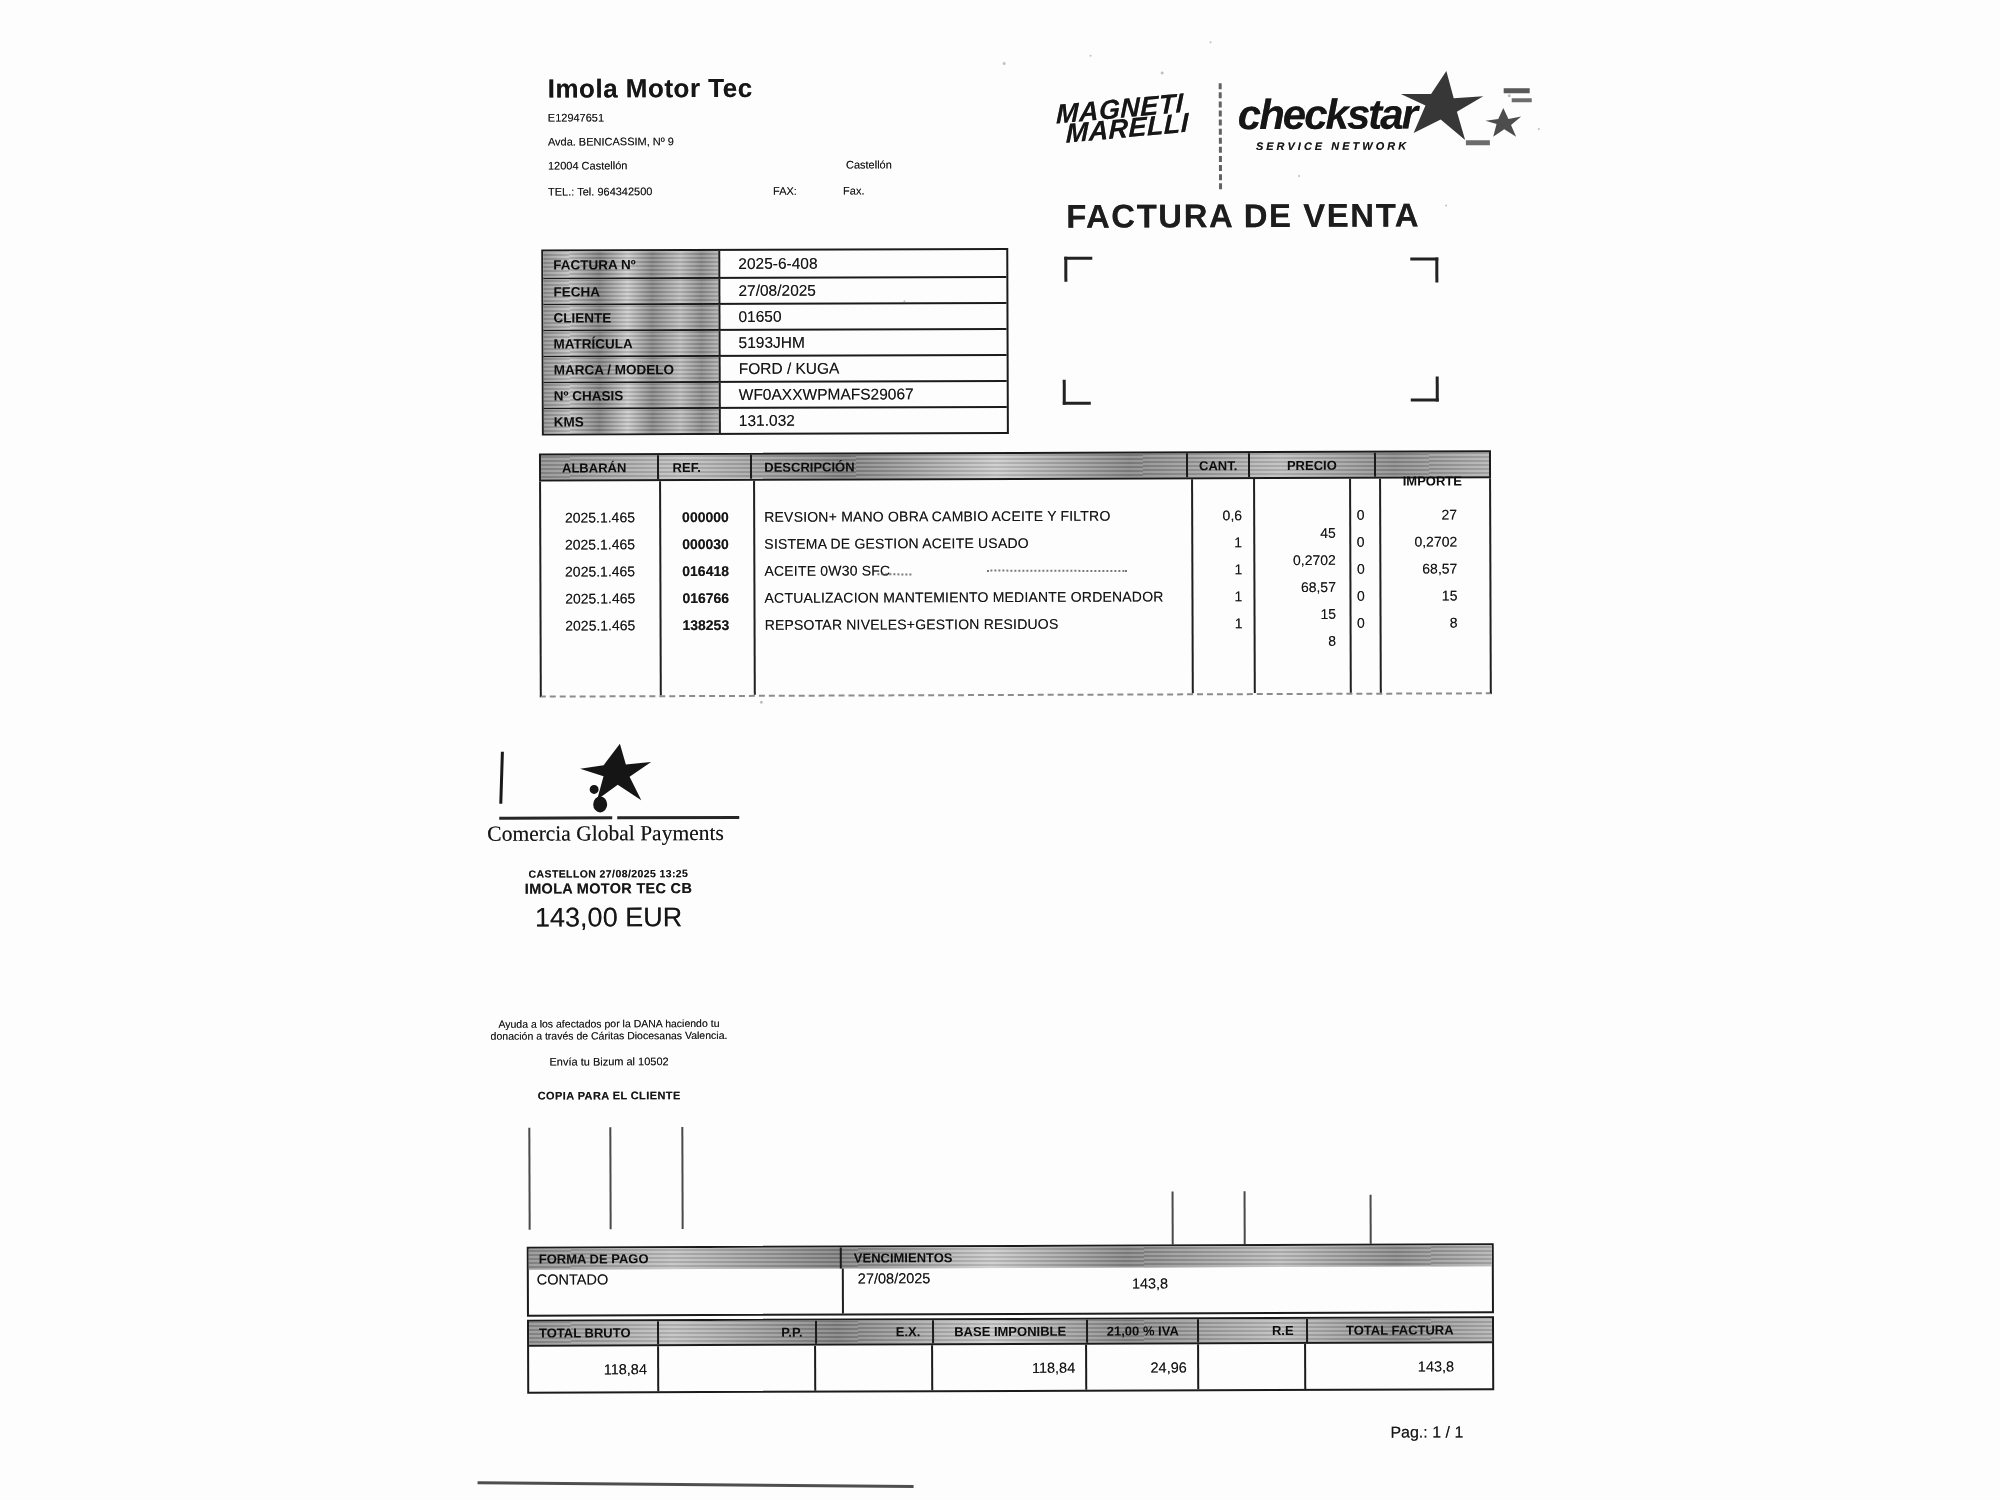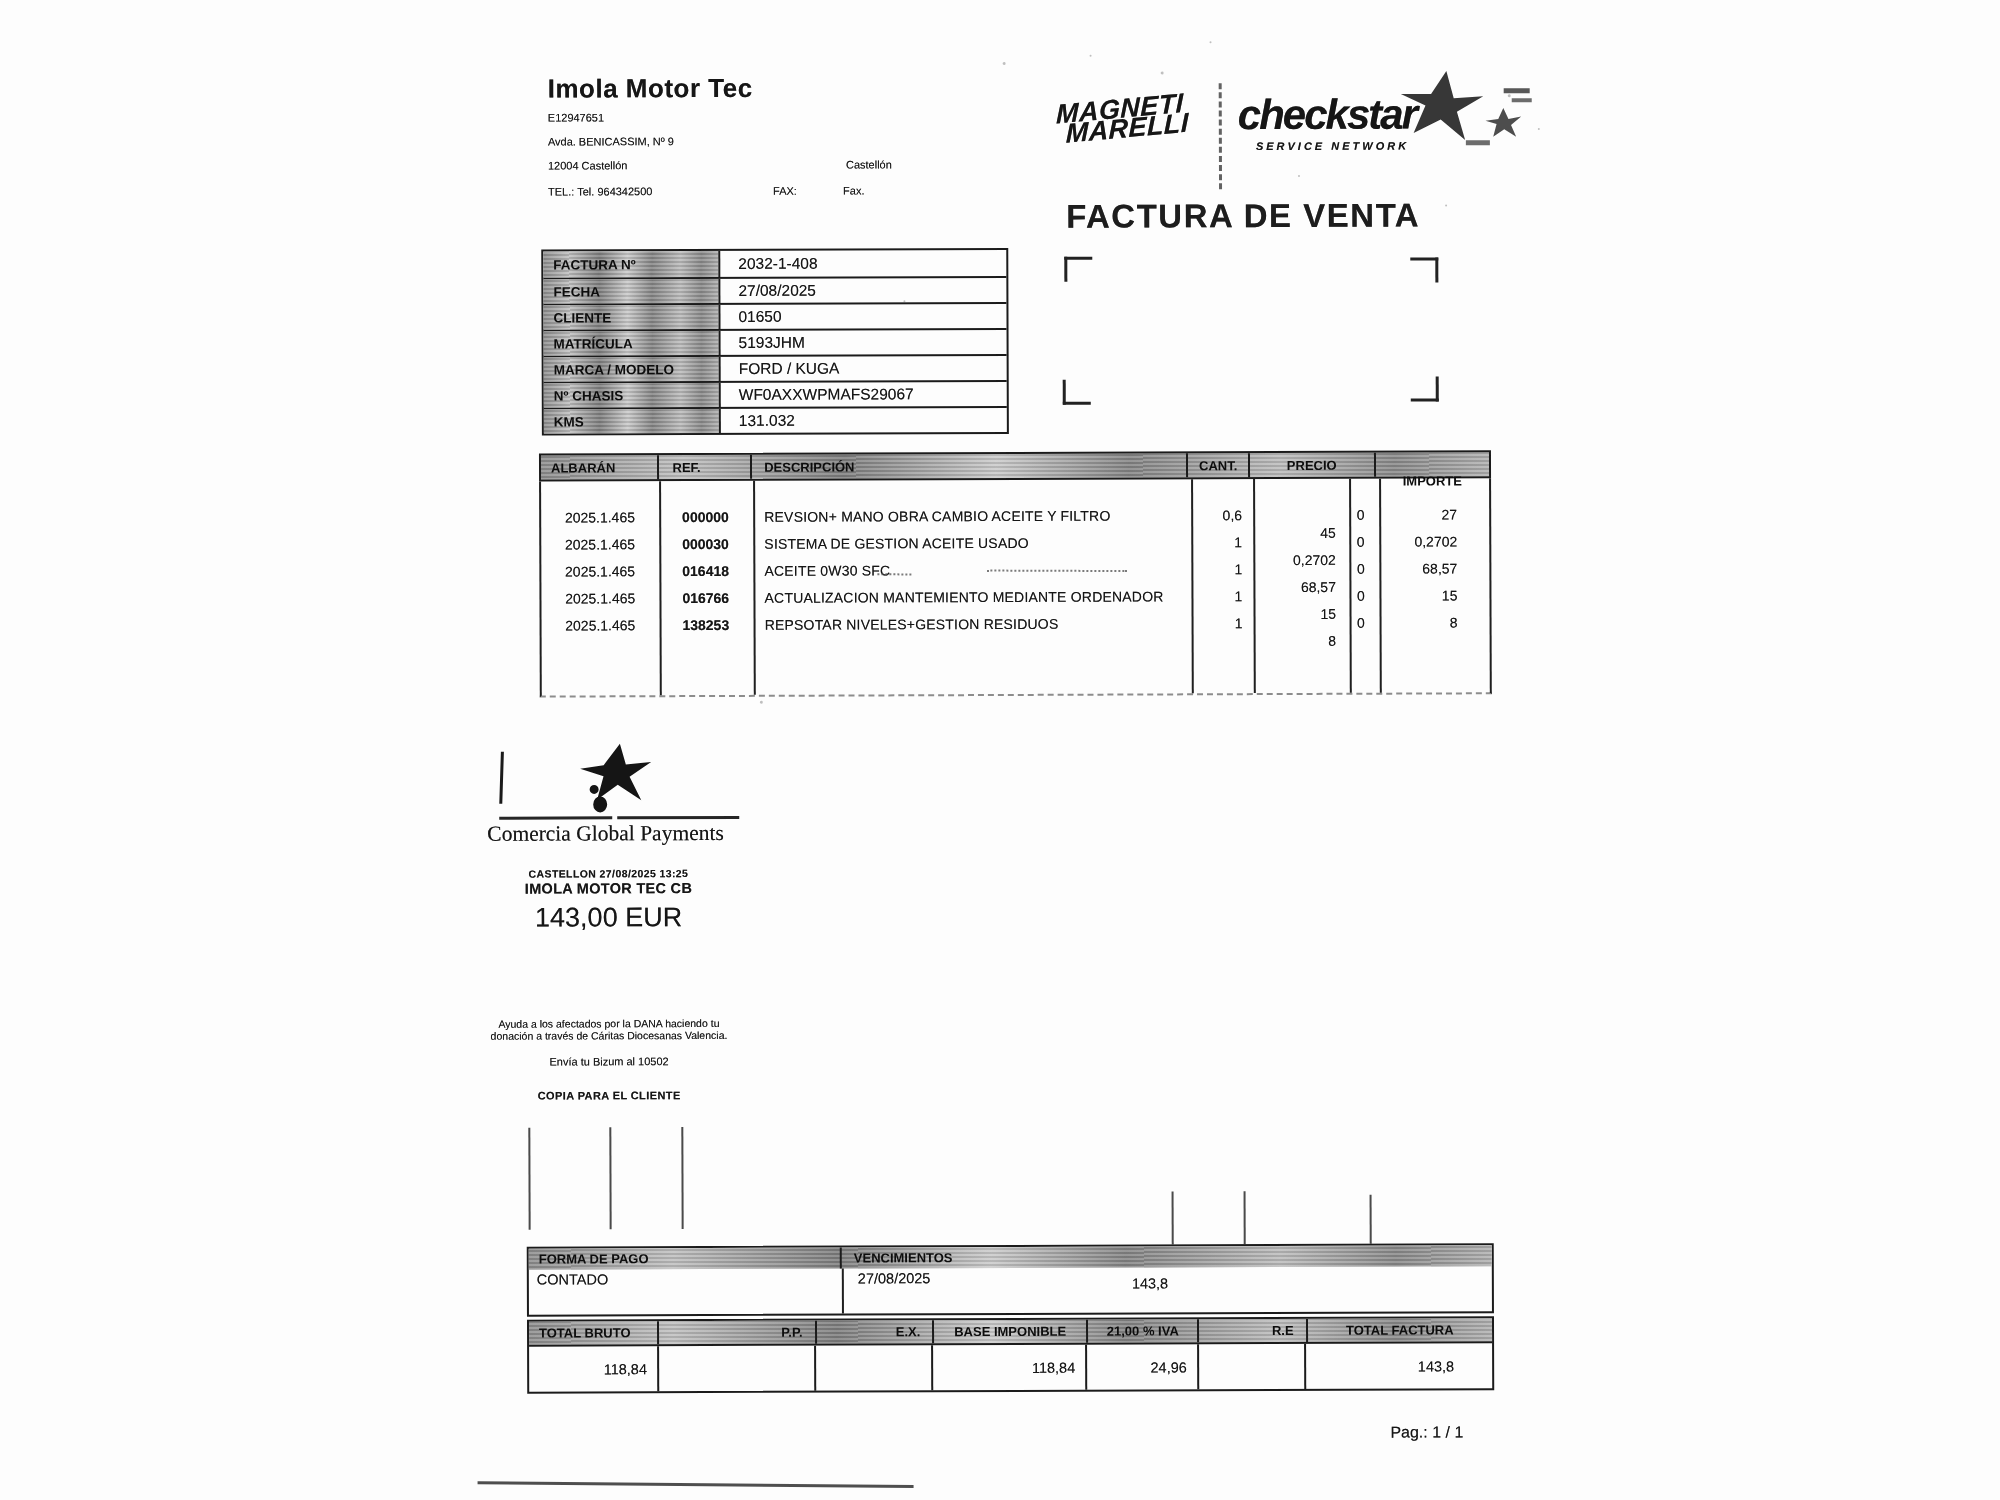--- a/index.html
+++ b/index.html
@@ -129,7 +129,7 @@
   <div class="r itbl">
     <div class="inforow">
           <span class="inf-l shade">FACTURA Nº</span>
-          <span class="inf-v ink">2032-1-408</span>
+          <span class="inf-v ink">2025-6-408</span>
         </div>
     <div class="inforow">
           <span class="inf-l shade">FECHA</span>

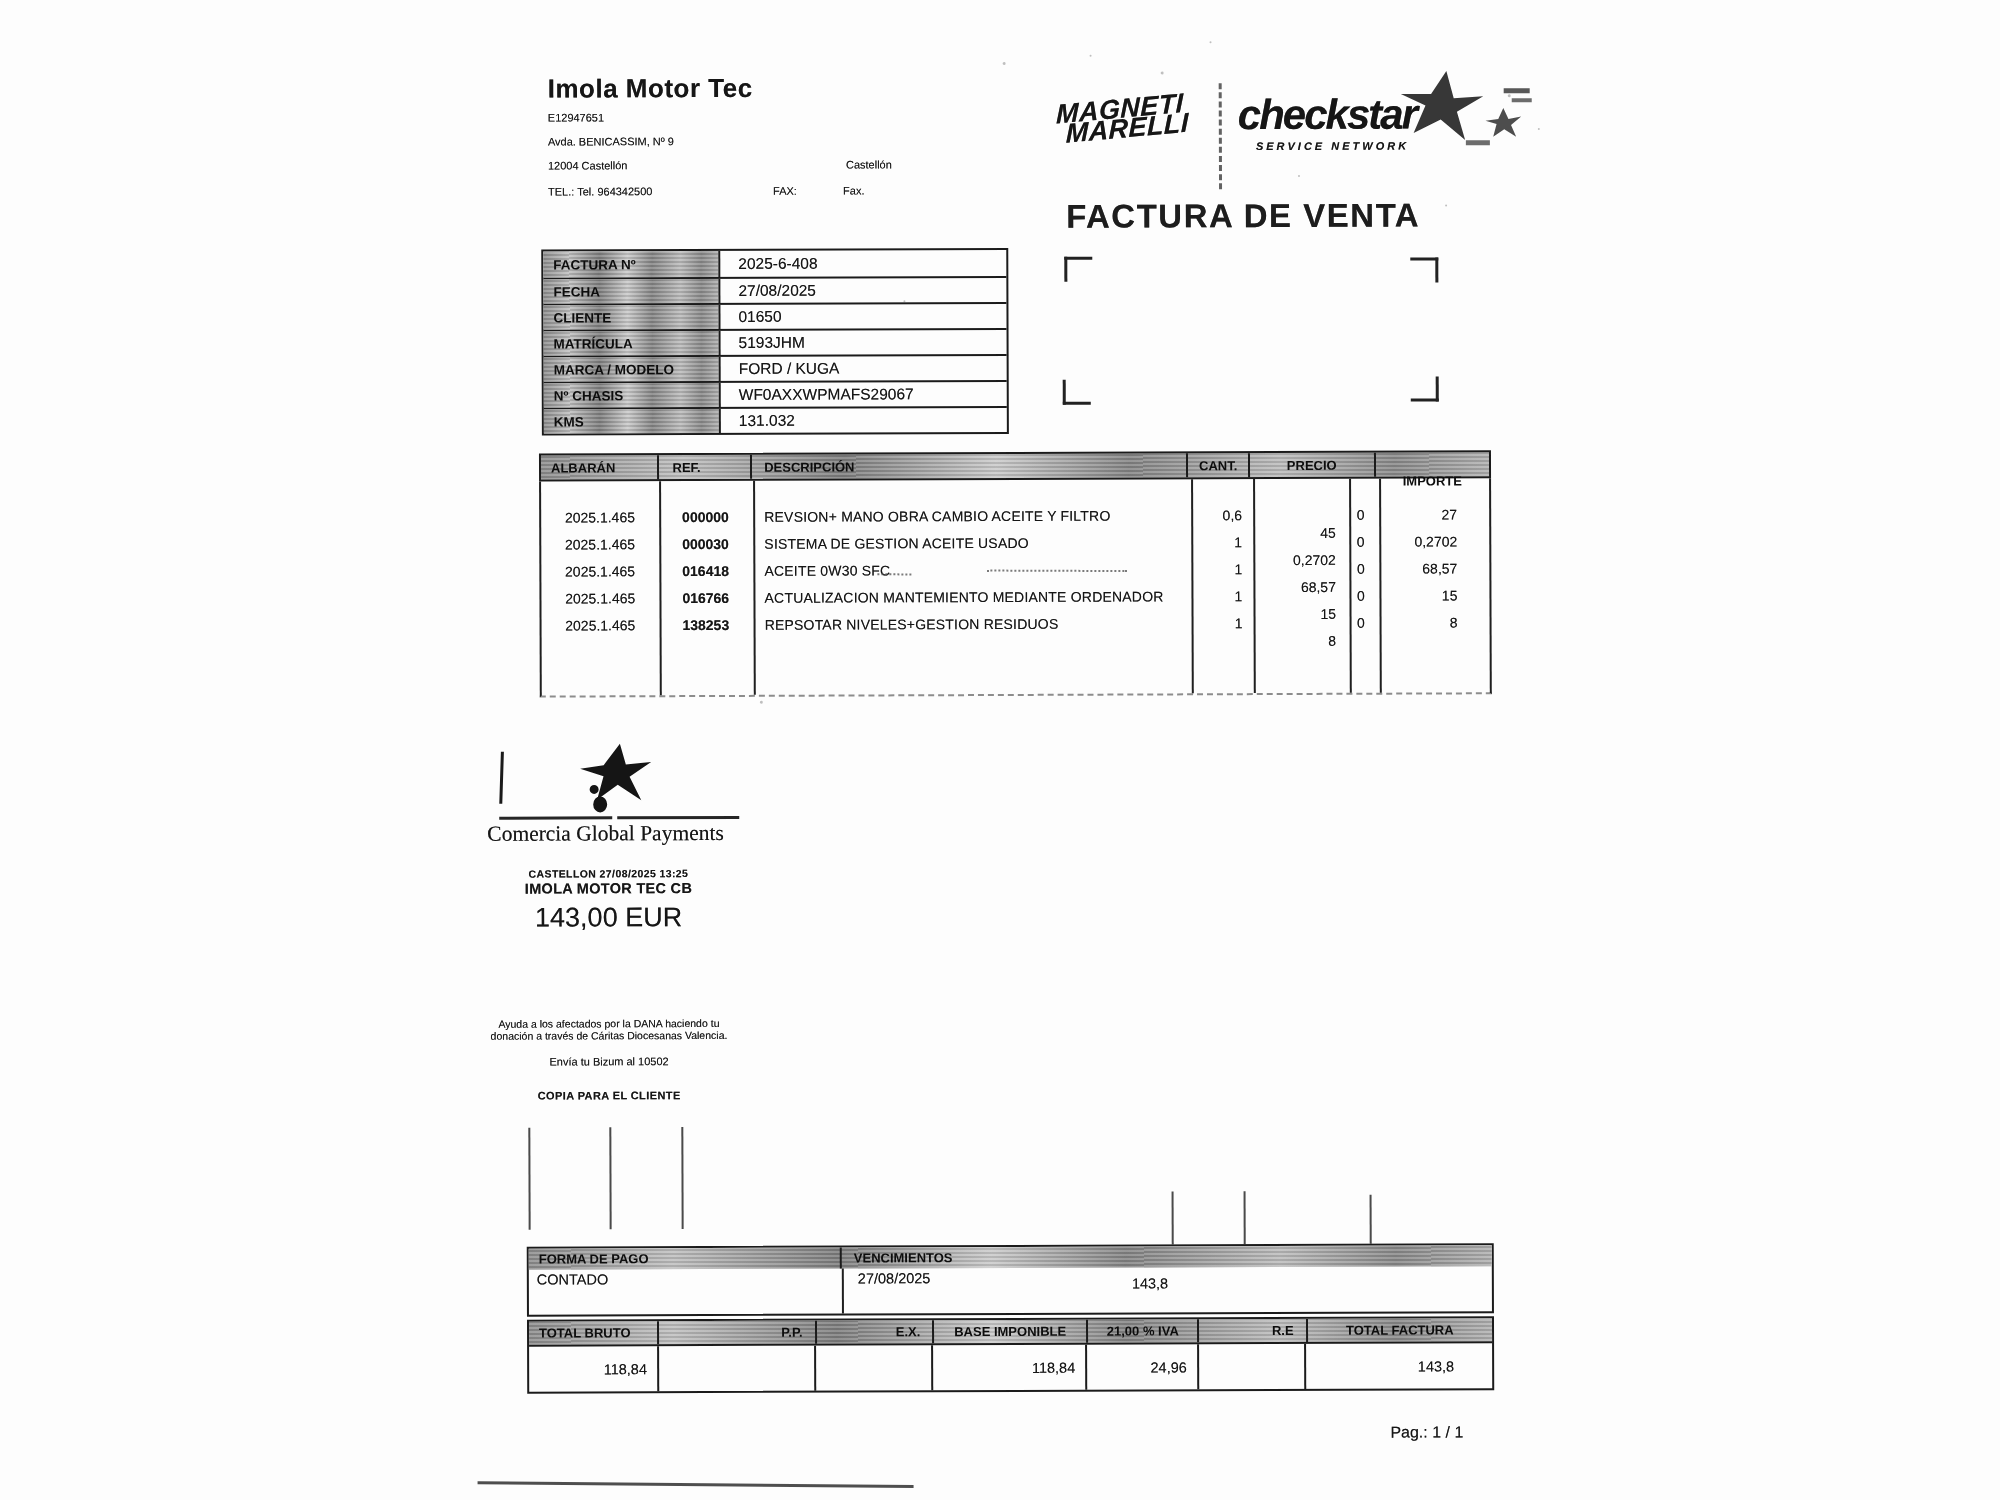--- a/index.html
+++ b/index.html
@@ -42,7 +42,7 @@
   .items{left:540px;top:452px;width:952px;}
   .ithead{display:flex;height:28px;border:2px solid #1b1b1b;}
   .ithead span{display:flex;align-items:center;font-size:13px;font-weight:bold;color:#0d0d0d;}
-  .h1{width:118px;padding-left:10px;border-right:2px solid #1b1b1b;}
+  .h1{width:118px;padding-left:21px;border-right:2px solid #1b1b1b;}
   .h2{width:94px;padding-left:14px;border-right:2px solid #1b1b1b;}
   .h3{width:438px;padding-left:12px;border-right:2px solid #1b1b1b;}
   .h4{width:62px;justify-content:center;border-right:2px solid #1b1b1b;}

